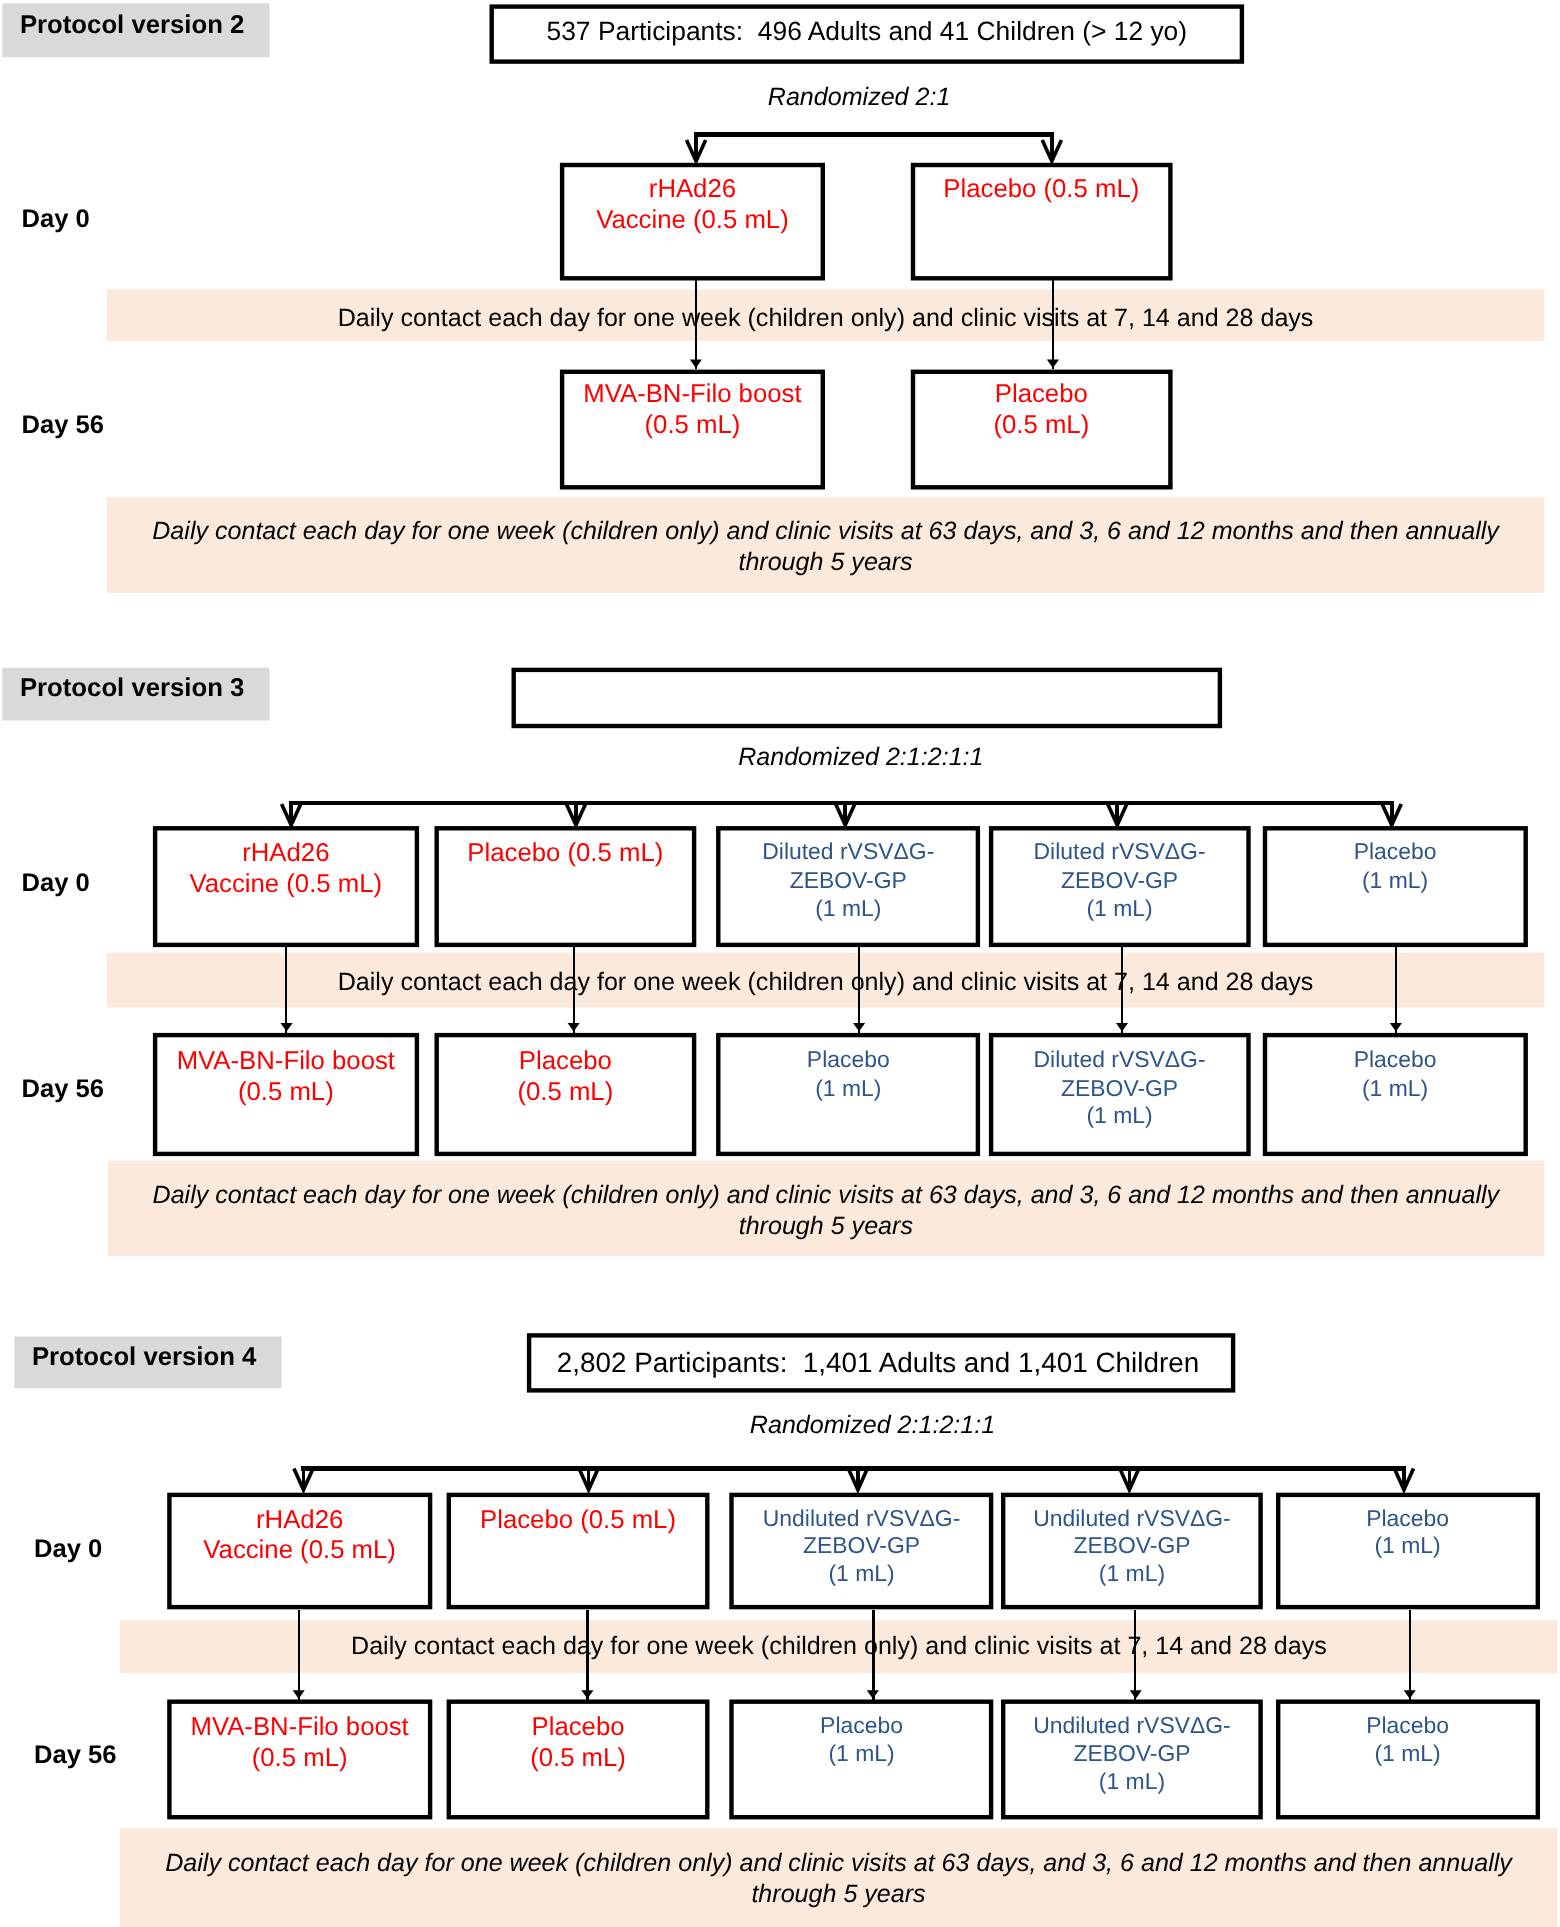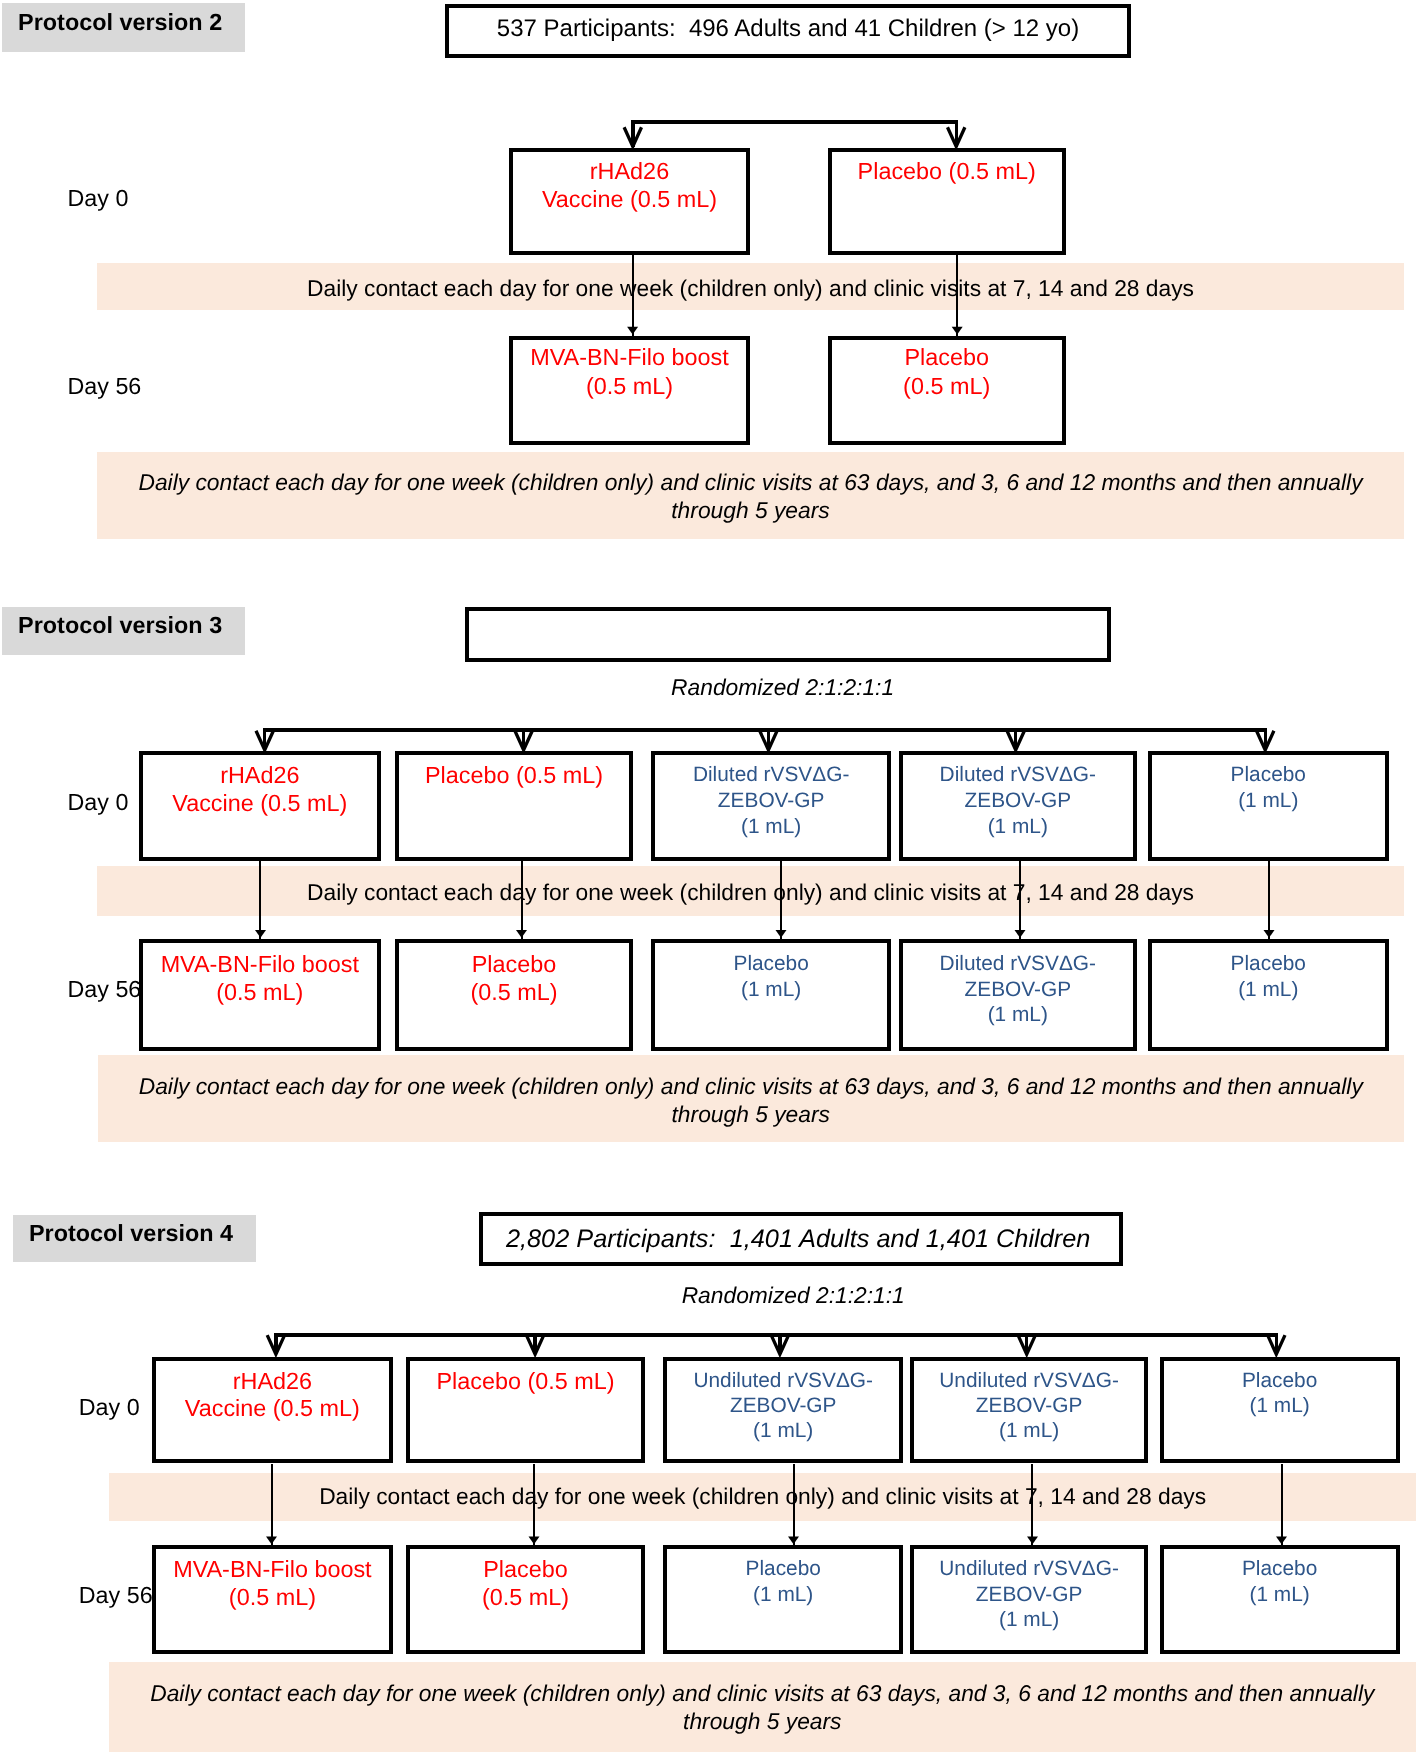--- a/index.html
+++ b/index.html
@@ -84,6 +84,7 @@
 <div class="tagtext" style="left:18.10px;top:11.19px;font-size:23.40px;">Protocol version 2</div>
 <div class="abs nbox" style="left:445px;top:4px;width:686px;height:54px;"></div>
 <div class="tline " style="left:478.00px;top:17.16px;width:620.00px;font-size:24px;">537 Participants:  496 Adults and 41 Children (&gt; 12 yo)</div>
+<div class="tline ital" style="left:471.00px;top:76.40px;width:620.00px;font-size:22.80px;">Randomized 2:1</div>
 <div class="tline bold" style="left:19.50px;top:187.27px;width:200px;text-align:left;font-size:23.30px;">Day 0</div>
 <div class="tline bold" style="left:19.50px;top:374.97px;width:200px;text-align:left;font-size:23.30px;">Day 56</div>
 <div class="abs band" style="left:97px;top:263px;width:1307px;height:47px;"></div>

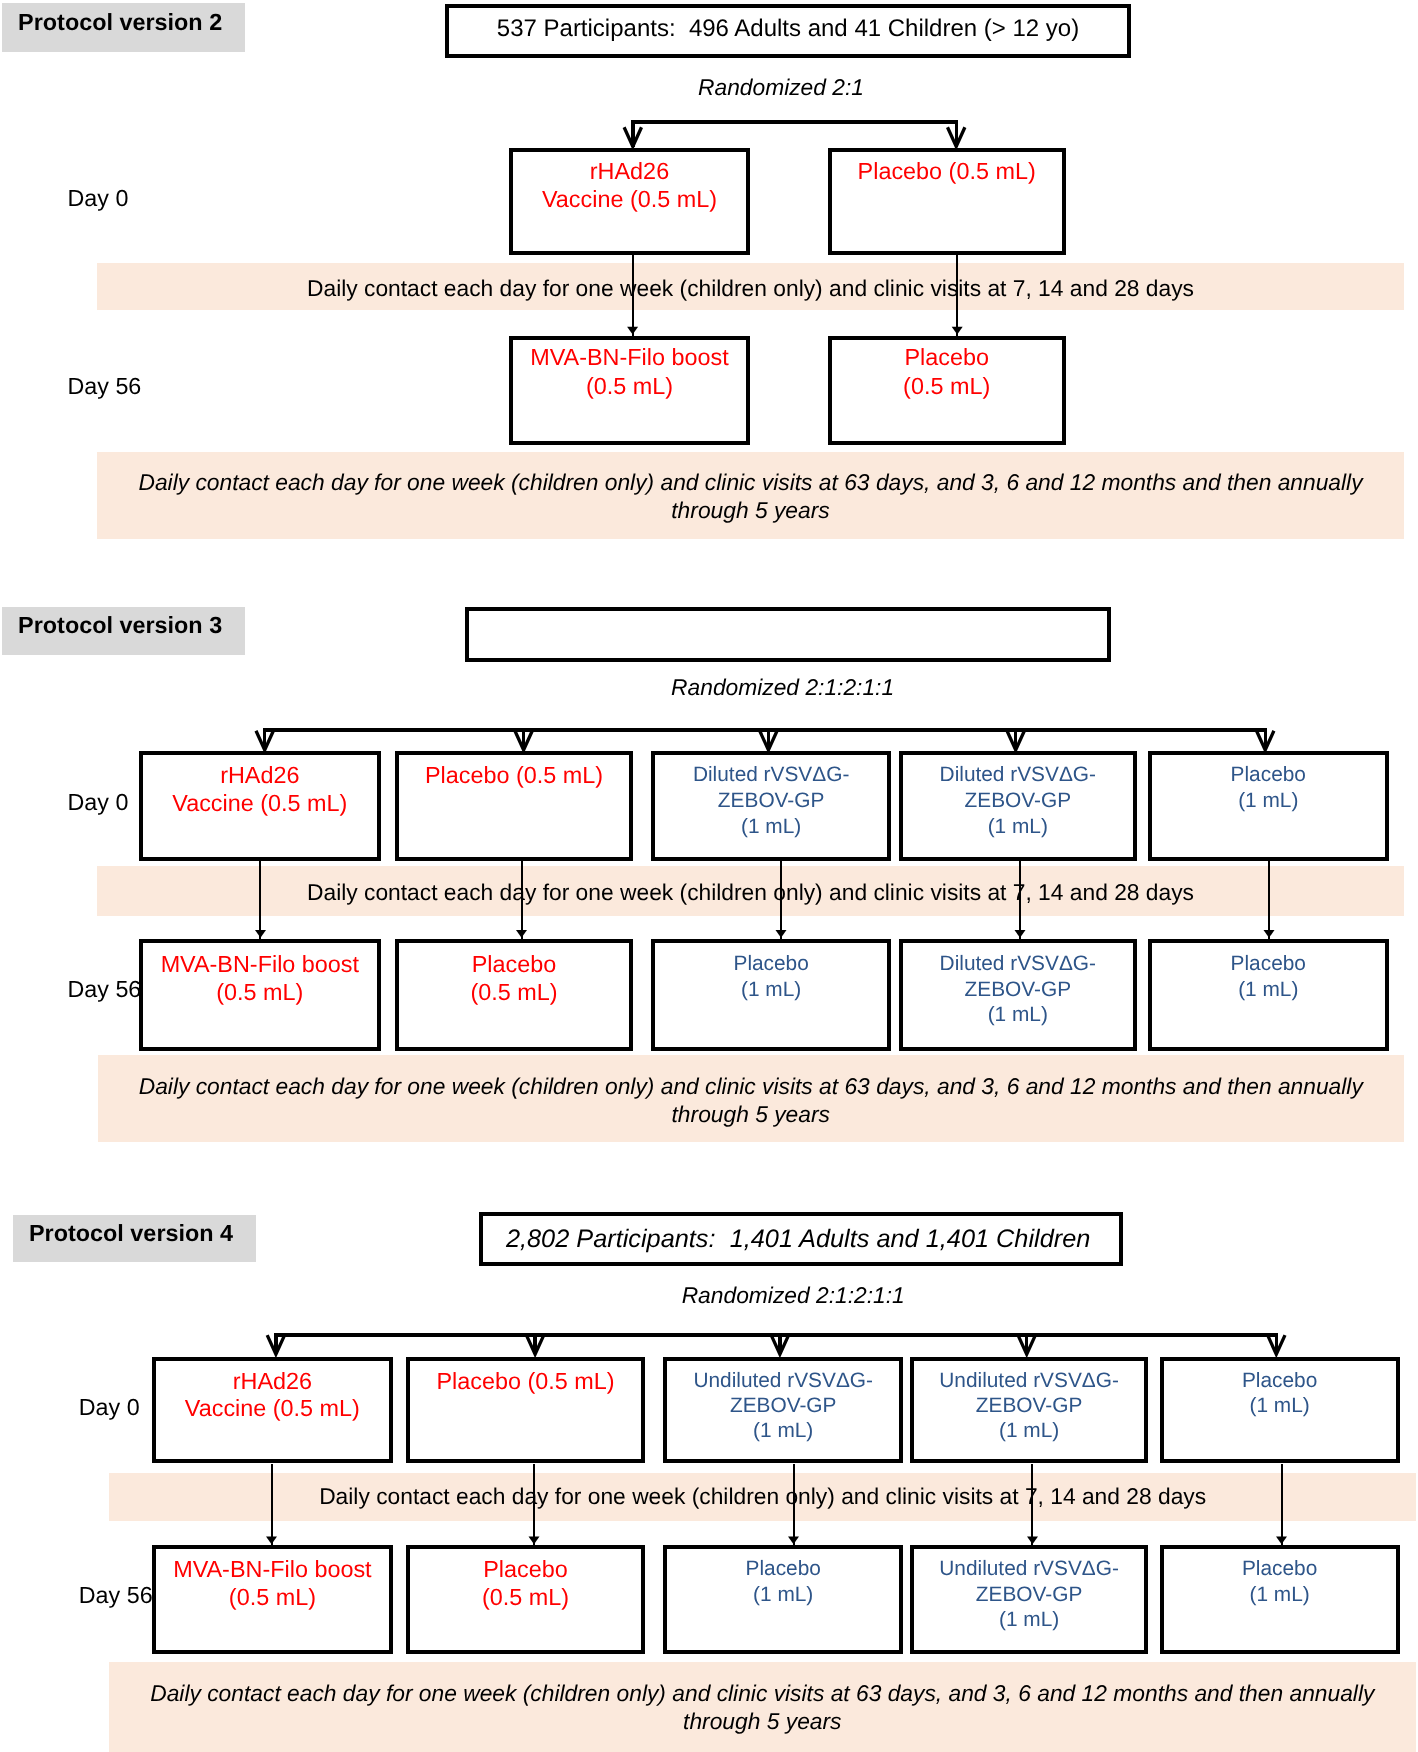--- a/index.html
+++ b/index.html
@@ -17,7 +17,7 @@
 .blue{color:#2e5589;}
 .band{background:#fbe9dc;}
 .ital{font-style:italic;}
-.bold{font-weight:normal;margin-left:48px;}
+.bold{font-weight:bold;}
 svg.lines{position:absolute;left:0;top:0;width:1418px;height:1752px;overflow:visible;z-index:5;}
 .abs{z-index:1;}
 .tline{z-index:8;}

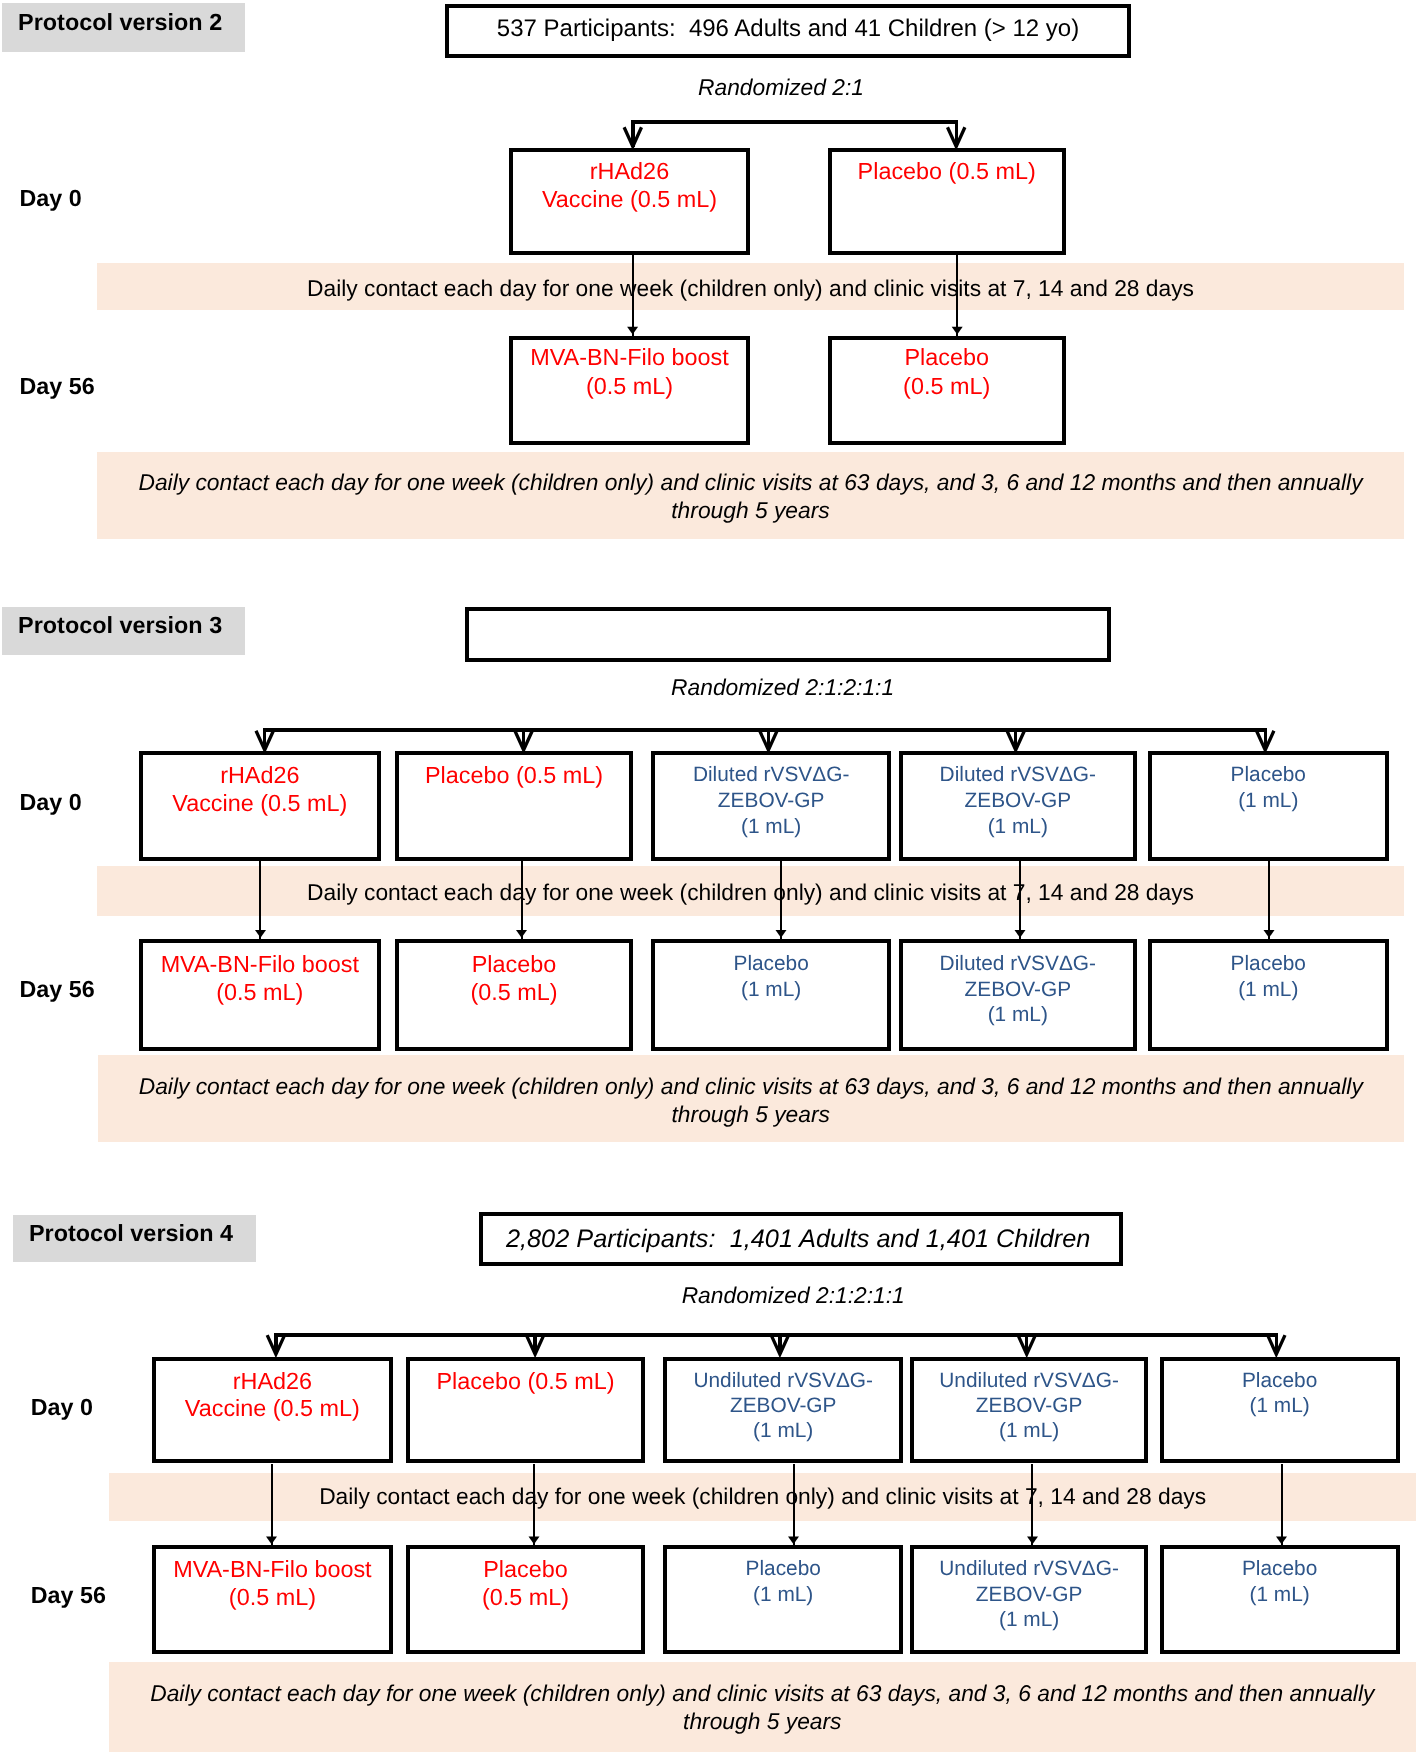--- a/index.html
+++ b/index.html
@@ -149,7 +149,7 @@
 <div class="abs tagbox" style="left:13px;top:1215px;width:243px;height:47px;"></div>
 <div class="tagtext" style="left:29.00px;top:1222.19px;font-size:23.40px;">Protocol version 4</div>
 <div class="abs nbox" style="left:479px;top:1212px;width:644px;height:54px;"></div>
-<div class="tline " style="left:488.15px;top:1226.86px;width:620.00px;font-size:25.32px;font-style:italic;">2,802 Participants:  1,401 Adults and 1,401 Children</div>
+<div class="tline " style="left:488.15px;top:1226.86px;width:620.00px;font-size:25.32px;">2,802 Participants:  1,401 Adults and 1,401 Children</div>
 <div class="tline ital" style="left:483.20px;top:1284.00px;width:620.00px;font-size:22.80px;">Randomized 2:1:2:1:1</div>
 <div class="tline bold" style="left:30.80px;top:1396.07px;width:200px;text-align:left;font-size:23.30px;">Day 0</div>
 <div class="tline bold" style="left:30.80px;top:1583.67px;width:200px;text-align:left;font-size:23.30px;">Day 56</div>

